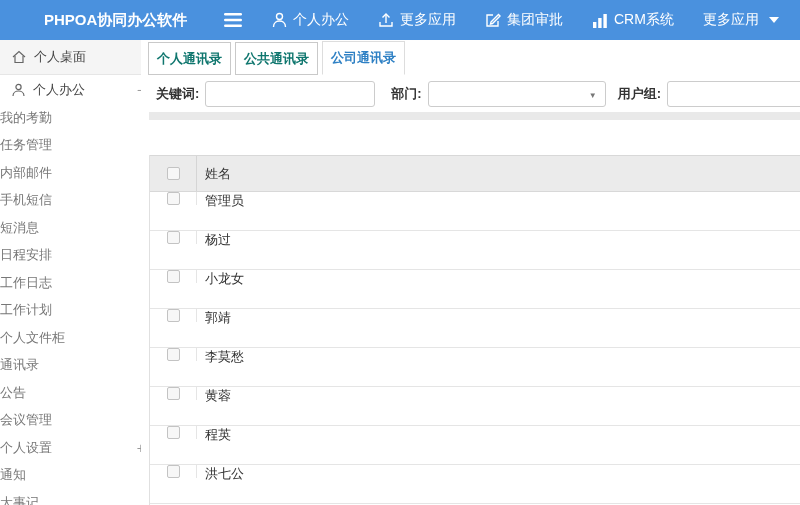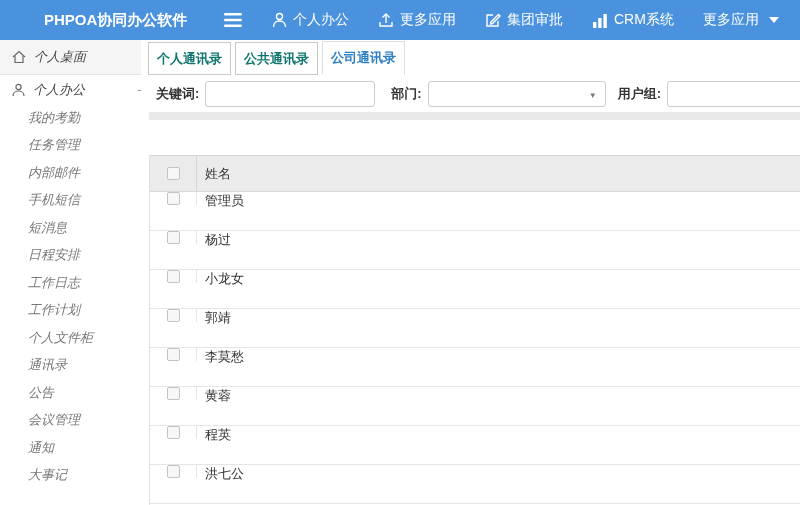--- a/index.html
+++ b/index.html
@@ -19,7 +19,7 @@
 
   
   .sidebar { position: absolute; top: 40px; left: 0; width: 162px; height: 465px;
-             background: #fff; border-right: 1px solid #dcdcdc; overflow: hidden; font-style: italic; }
+             background: #fff; border-right: 1px solid #dcdcdc; overflow: hidden; }
   .sb-desktop { height: 35px; background: #f5f5f5; border-bottom: 1px solid #e6e6e6;
                 display: flex; align-items: center; gap: 8px; padding-left: 12px;
                 font-size: 13px; color: #444; cursor: pointer; }

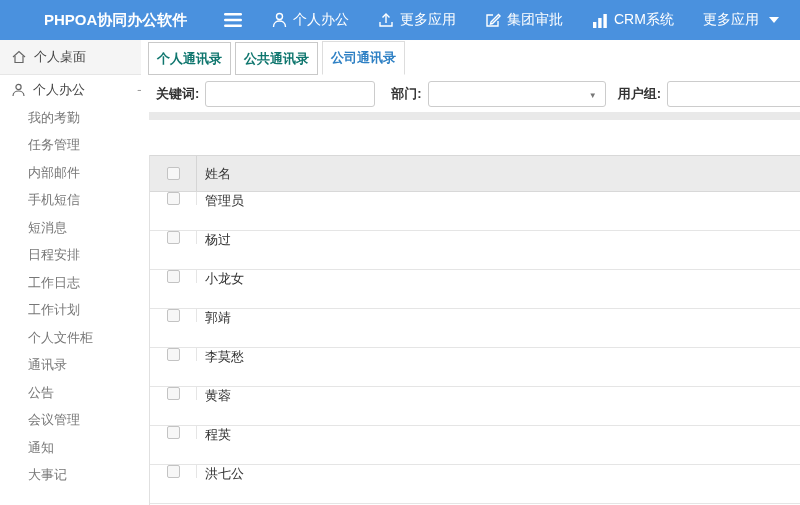--- a/index.html
+++ b/index.html
@@ -26,7 +26,7 @@
   .sb-group { height: 29px; display: flex; align-items: center; gap: 8px; padding-left: 12px;
               font-size: 13px; color: #444; cursor: pointer; }
   .sb-toggle { margin-left: auto; margin-right: 16px; color: #999; font-size: 14px; }
-  .sb-sub { height: 27.5px; display: flex; align-items: center; padding-left: 28px;
+  .sb-sub { height: 27.5px; display: flex; align-items: center; 
             font-size: 13px; color: #777; cursor: pointer; }
   .sb-sub .sb-toggle { margin-right: 16px; }
   .sb-icon svg { display: block; }

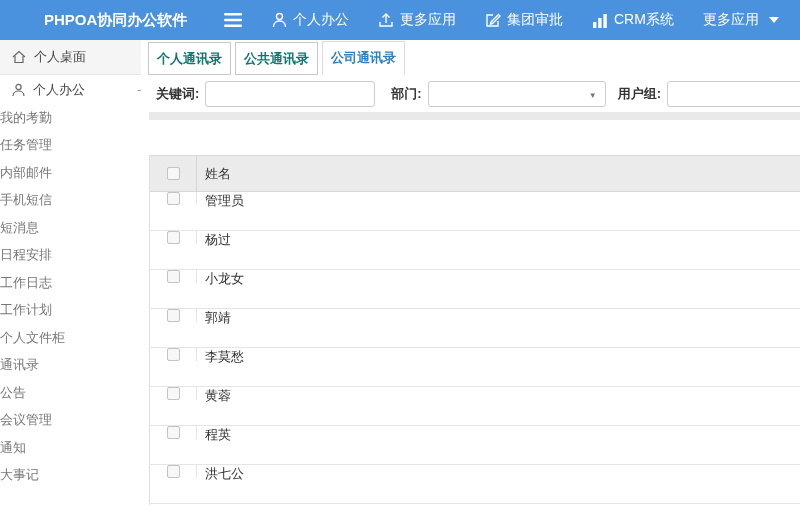--- a/index.html
+++ b/index.html
@@ -190,6 +190,10 @@
       <span>会议管理</span>
     </div>
 
+  <div class="sb-sub">
+    <span>个人设置</span>
+    <span class="sb-toggle">+</span>
+  </div>
 
   <div class="sb-sub">
       <span>通知</span>

